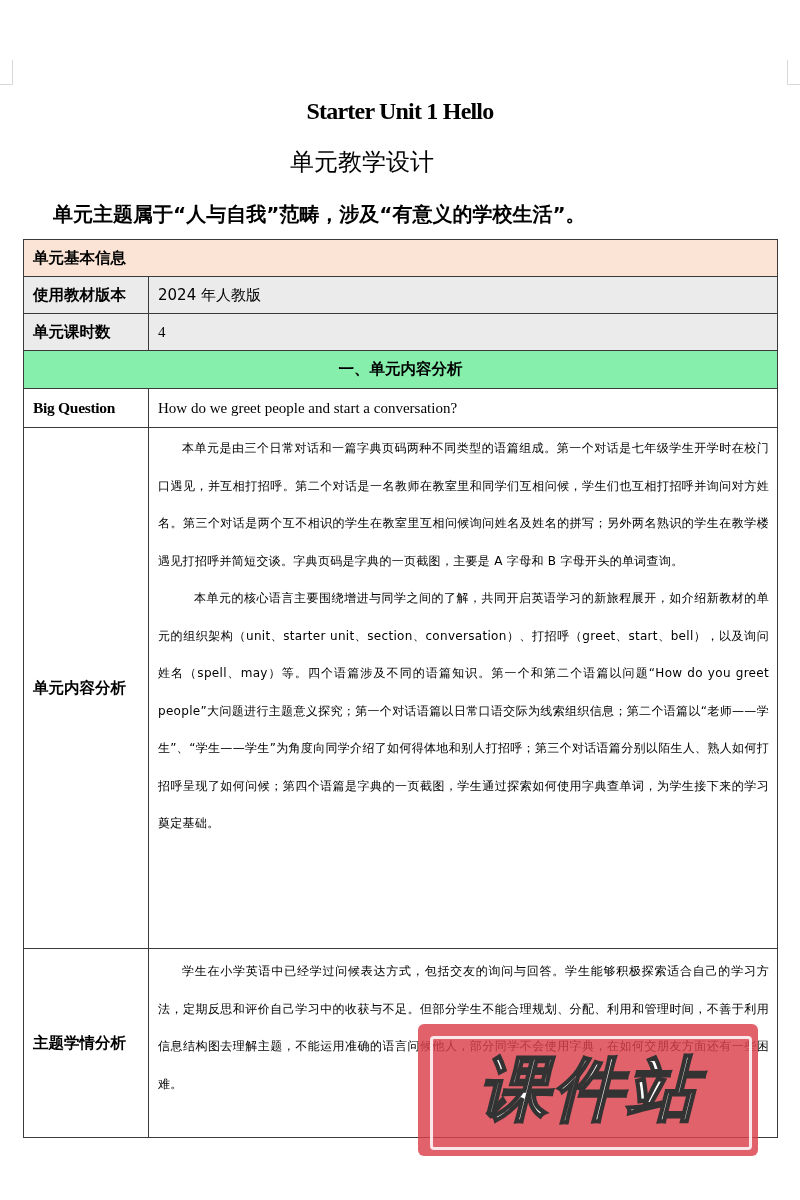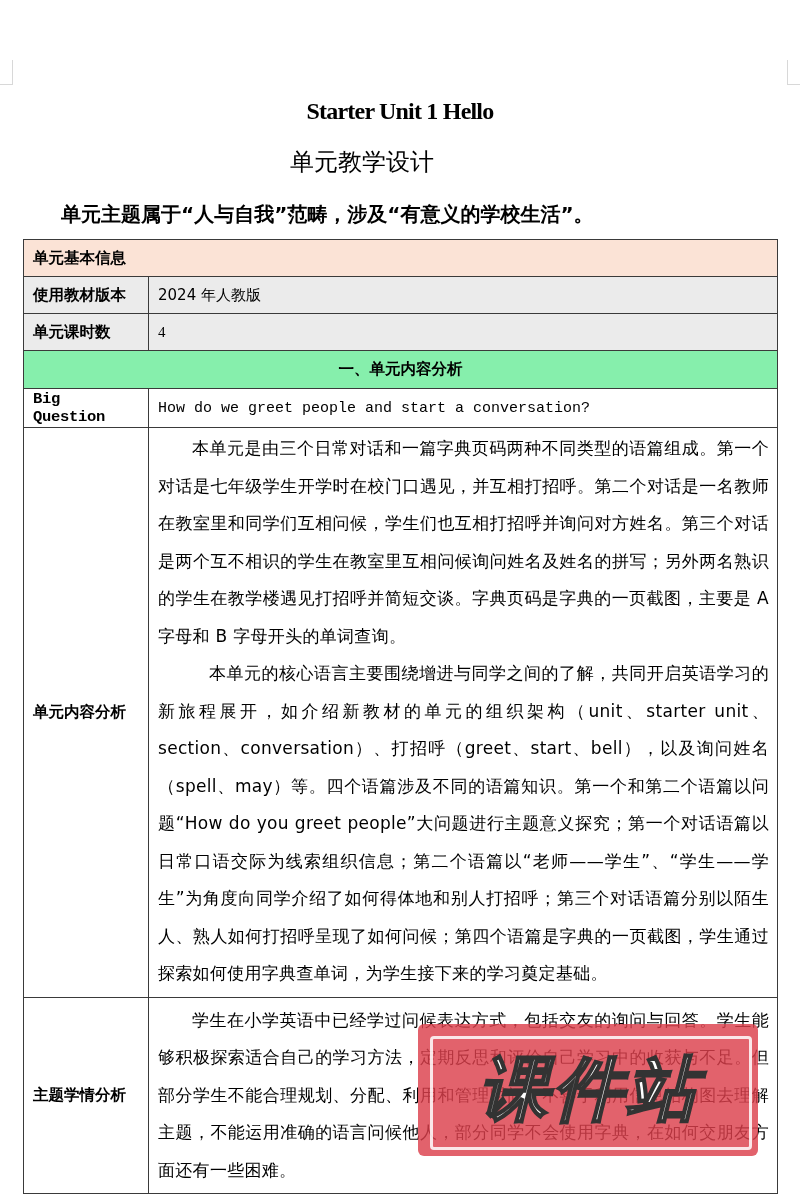--- a/index.html
+++ b/index.html
@@ -14,7 +14,7 @@
     .title-cn { position: absolute; top: 146px; left: 0; width: 724px; text-align: center;
                 font-family: "DejaVu Sans", sans-serif; font-size: 24px; }
     .theme { position: absolute; top: 201px; left: 53px; font-family: "DejaVu Sans", sans-serif;
-             font-weight: bold; font-size: 20px; margin-left: 8px; }
+             font-weight: bold; font-size: 20px; }
     table.doc { position: absolute; top: 239px; left: 23px; width: 755px; border-collapse: collapse;
                 table-layout: fixed; }
     table.doc td { border: 1.5px solid #3a3a3a; padding: 0 9px; vertical-align: middle; }

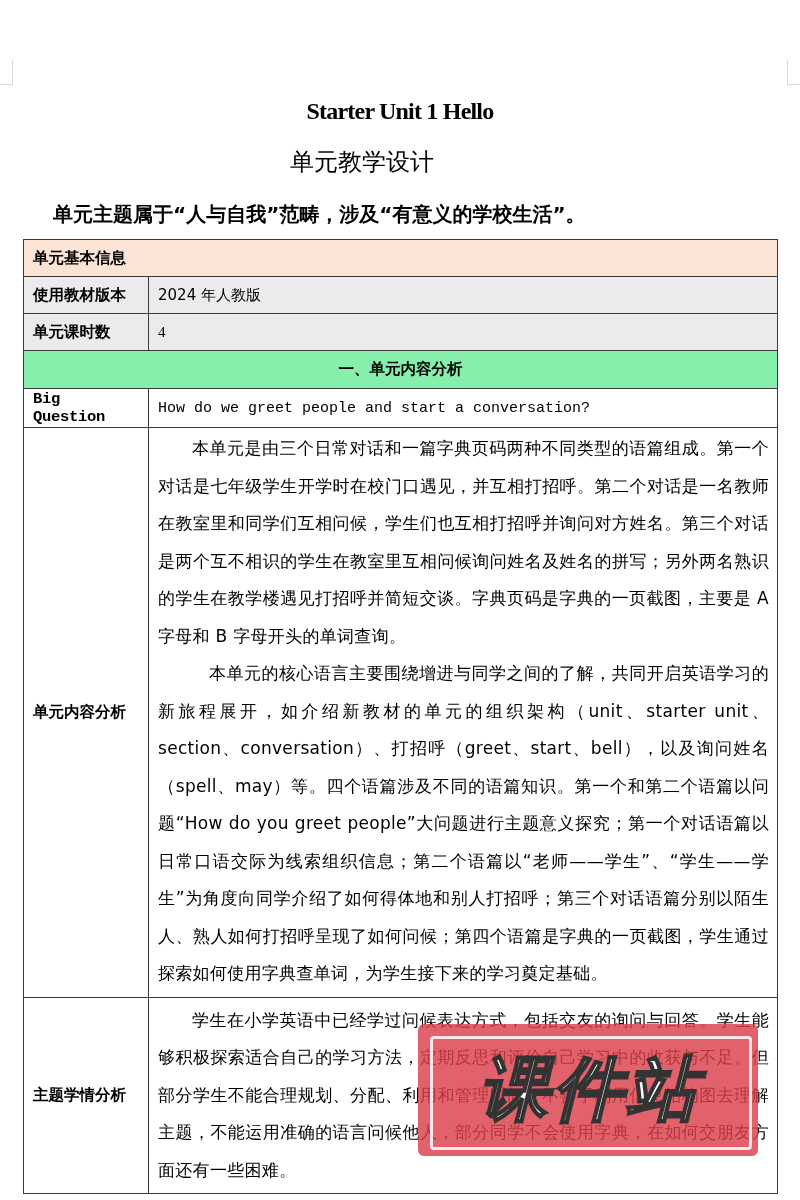--- a/index.html
+++ b/index.html
@@ -27,7 +27,7 @@
     tr.r-grey td { background: #ebebeb; height: 36px; }
     tr.r-green td { background: #86efac; height: 37px; text-align: center; }
     .section-title { font-family: "DejaVu Sans", sans-serif; font-weight: bold; font-size: 15.5px; }
-    tr.r-bq td { height: 38px; font-family: Liberation Mono, monospace; }
+    tr.r-bq td { height: 38px; }
     .para { font-family: "DejaVu Sans", sans-serif; font-size: 17px; line-height: 37.5px;
             text-indent: 2em; margin: 0; text-align: justify; letter-spacing: 0.3px; }
     .para.p2 { text-indent: 3em; }

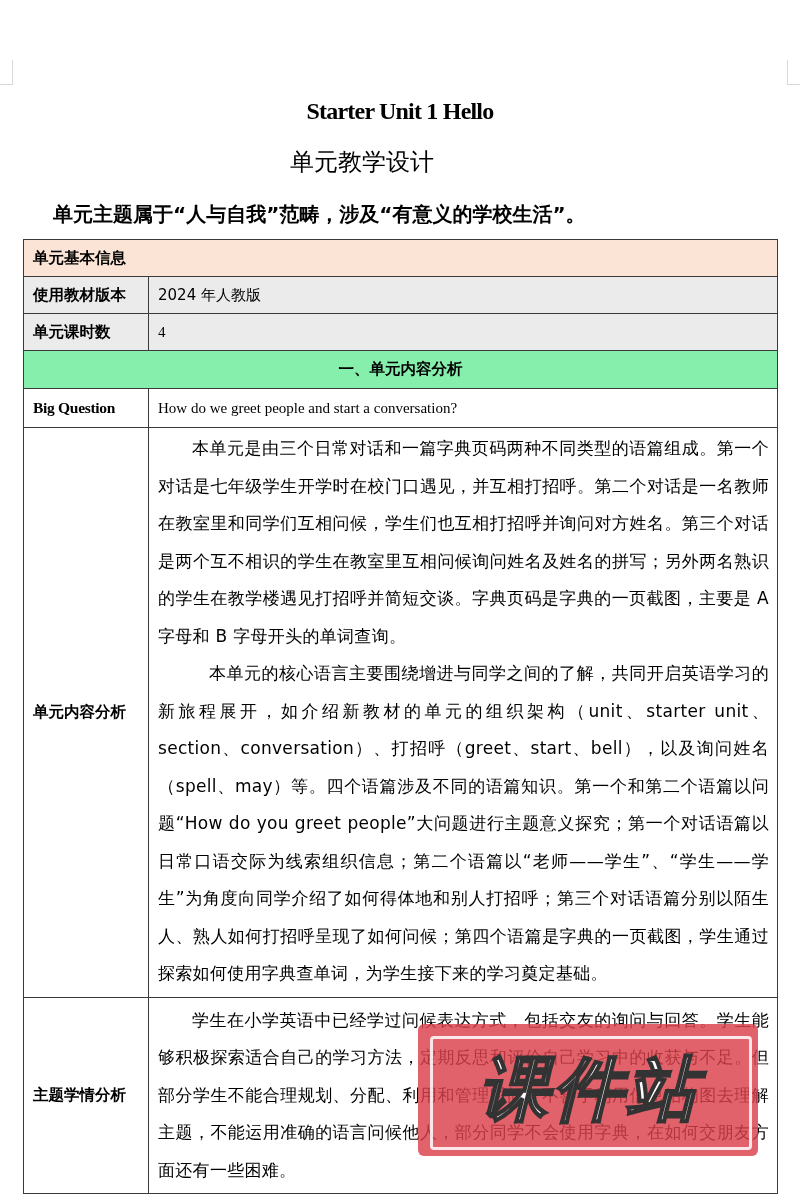--- a/index.html
+++ b/index.html
@@ -28,7 +28,7 @@
     tr.r-green td { background: #86efac; height: 37px; text-align: center; }
     .section-title { font-family: "DejaVu Sans", sans-serif; font-weight: bold; font-size: 15.5px; }
     tr.r-bq td { height: 38px; }
-    .para { font-family: "DejaVu Sans", sans-serif; font-size: 17px; line-height: 37.5px;
+    .para { font-family: "DejaVu Sans", sans-serif; font-size: 12px; line-height: 37.5px;
             text-indent: 2em; margin: 0; text-align: justify; letter-spacing: 0.3px; }
     .para.p2 { text-indent: 3em; }
     tr.r-content td.content-cell { padding: 2px 8px 4px 9px; vertical-align: top; }

